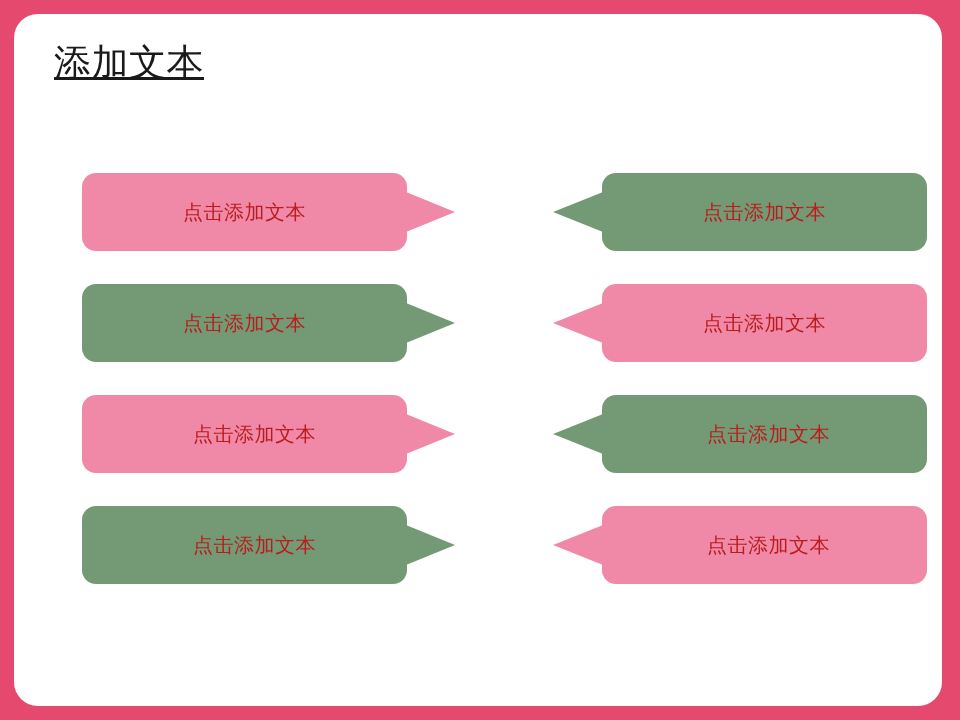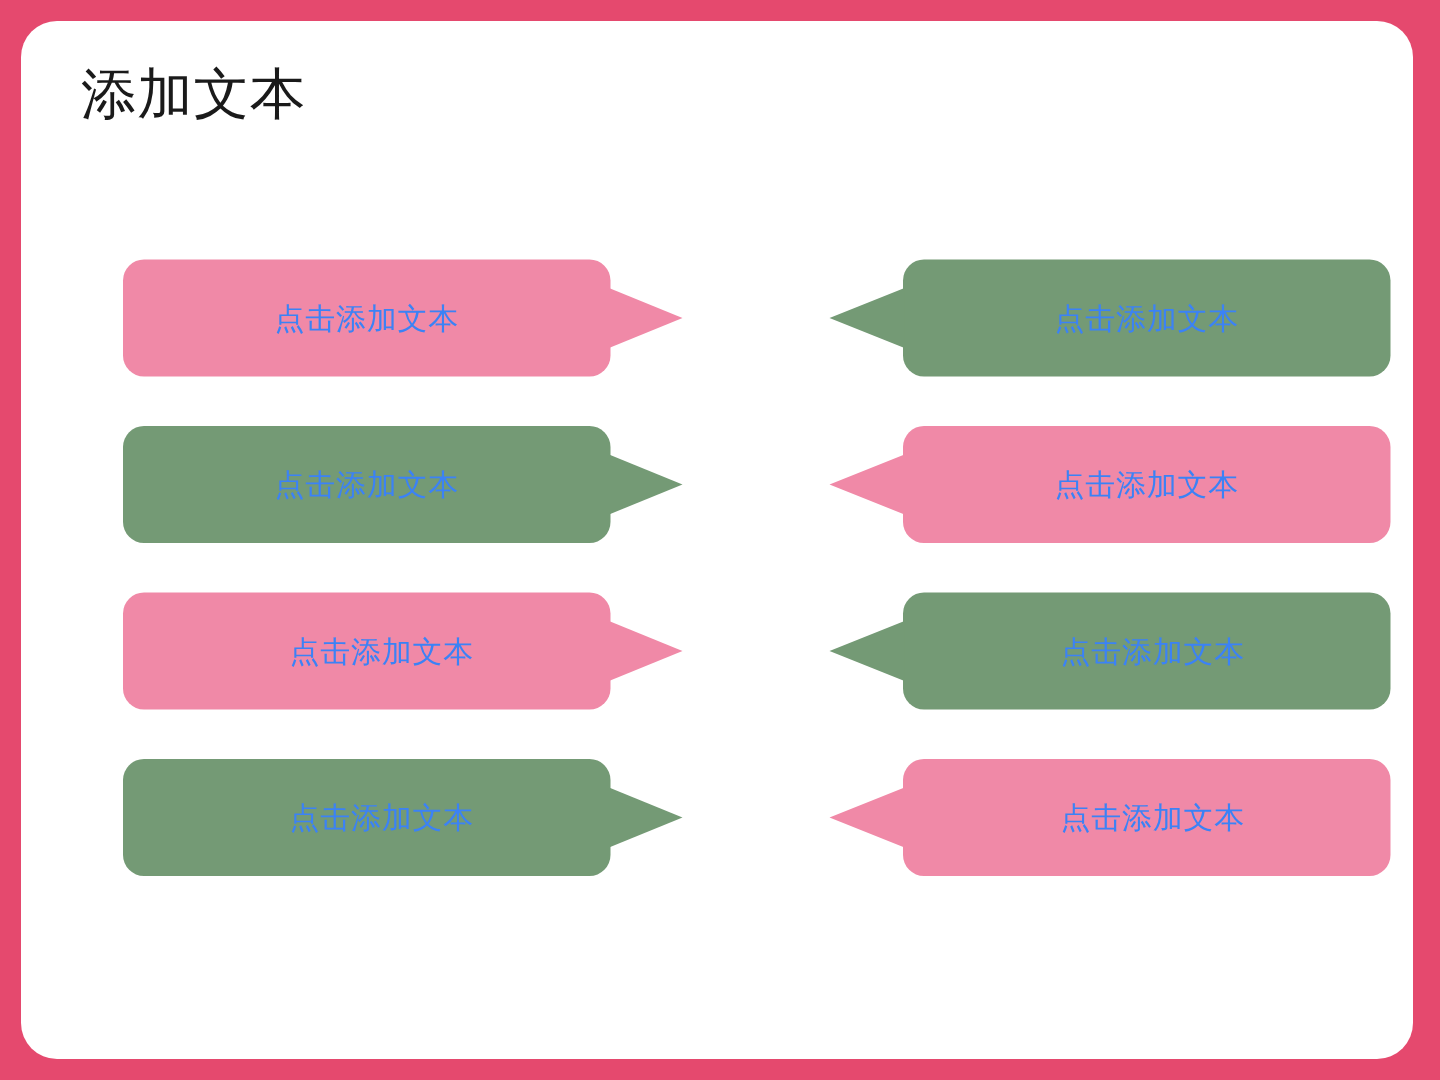--- a/index.html
+++ b/index.html
@@ -43,6 +43,7 @@
     font-weight: 400;
     letter-spacing: 0.5px;
     white-space: nowrap;
+    text-decoration: underline;
   }
 
   .callout {

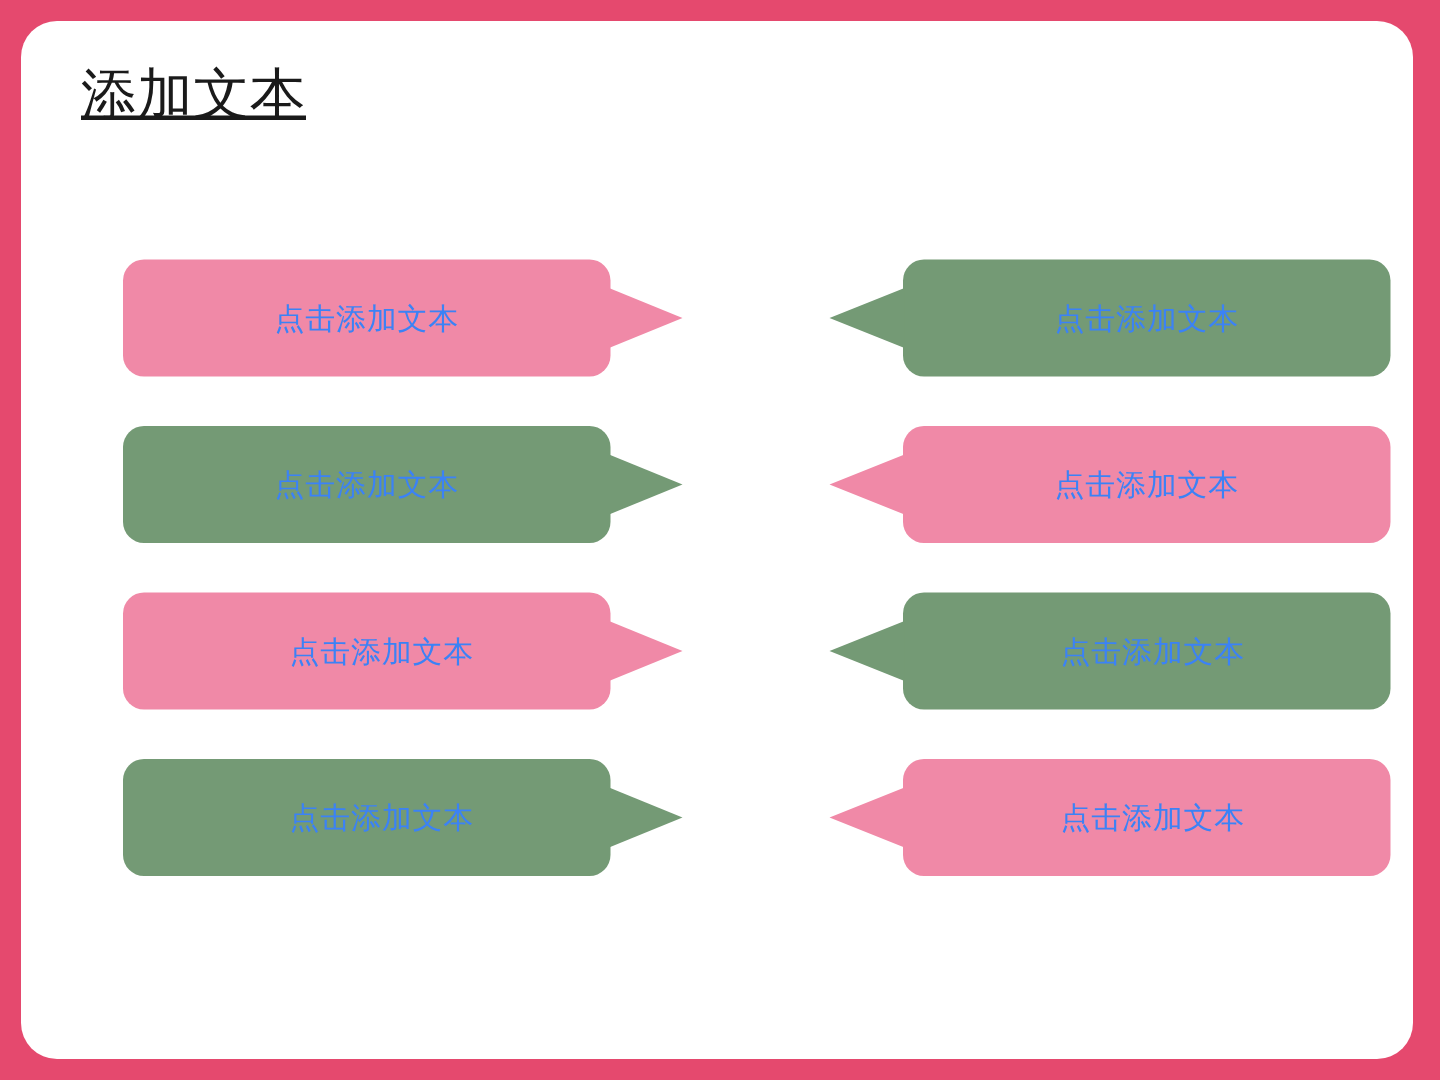--- a/index.html
+++ b/index.html
@@ -96,7 +96,7 @@
     justify-content: center;
     font-size: 20px;
     line-height: 28px;
-    color: #3b82f6;
+    color: #b91c1c;
     letter-spacing: 0.5px;
     white-space: nowrap;
   }

